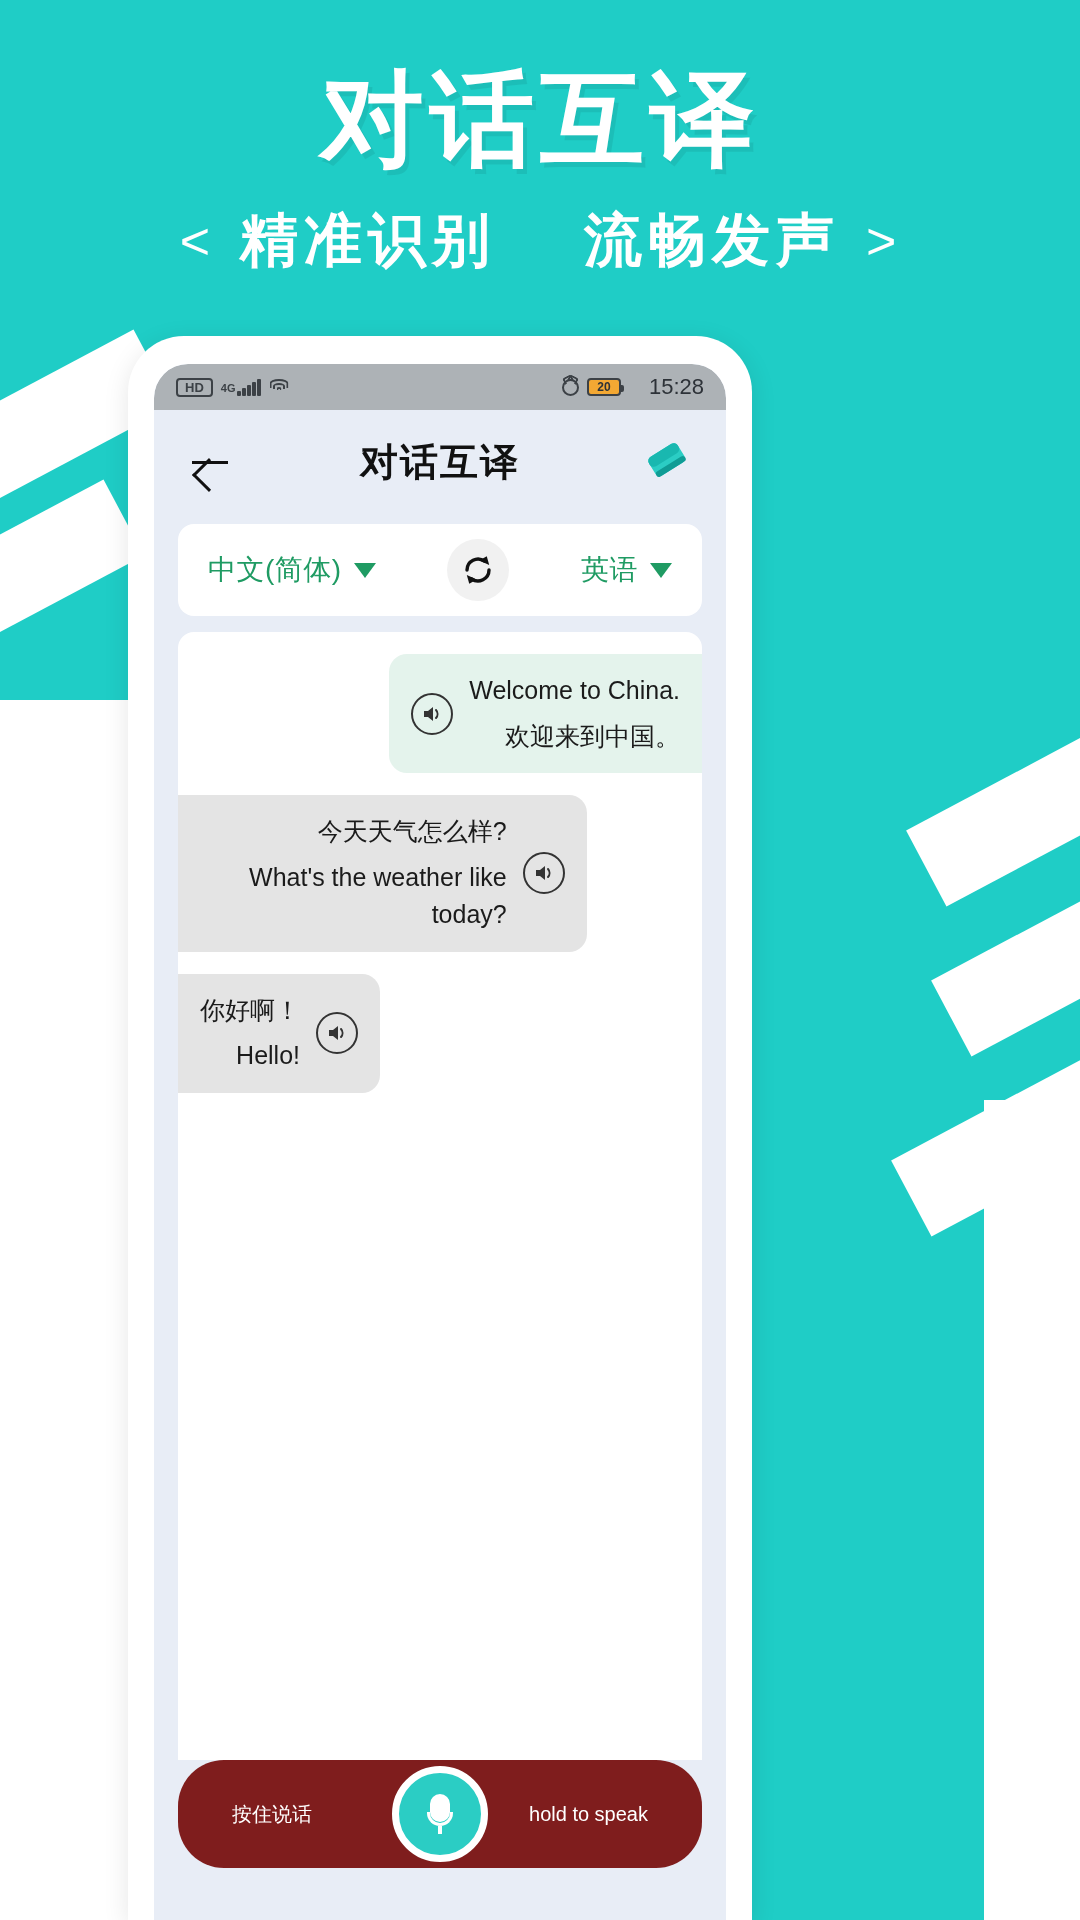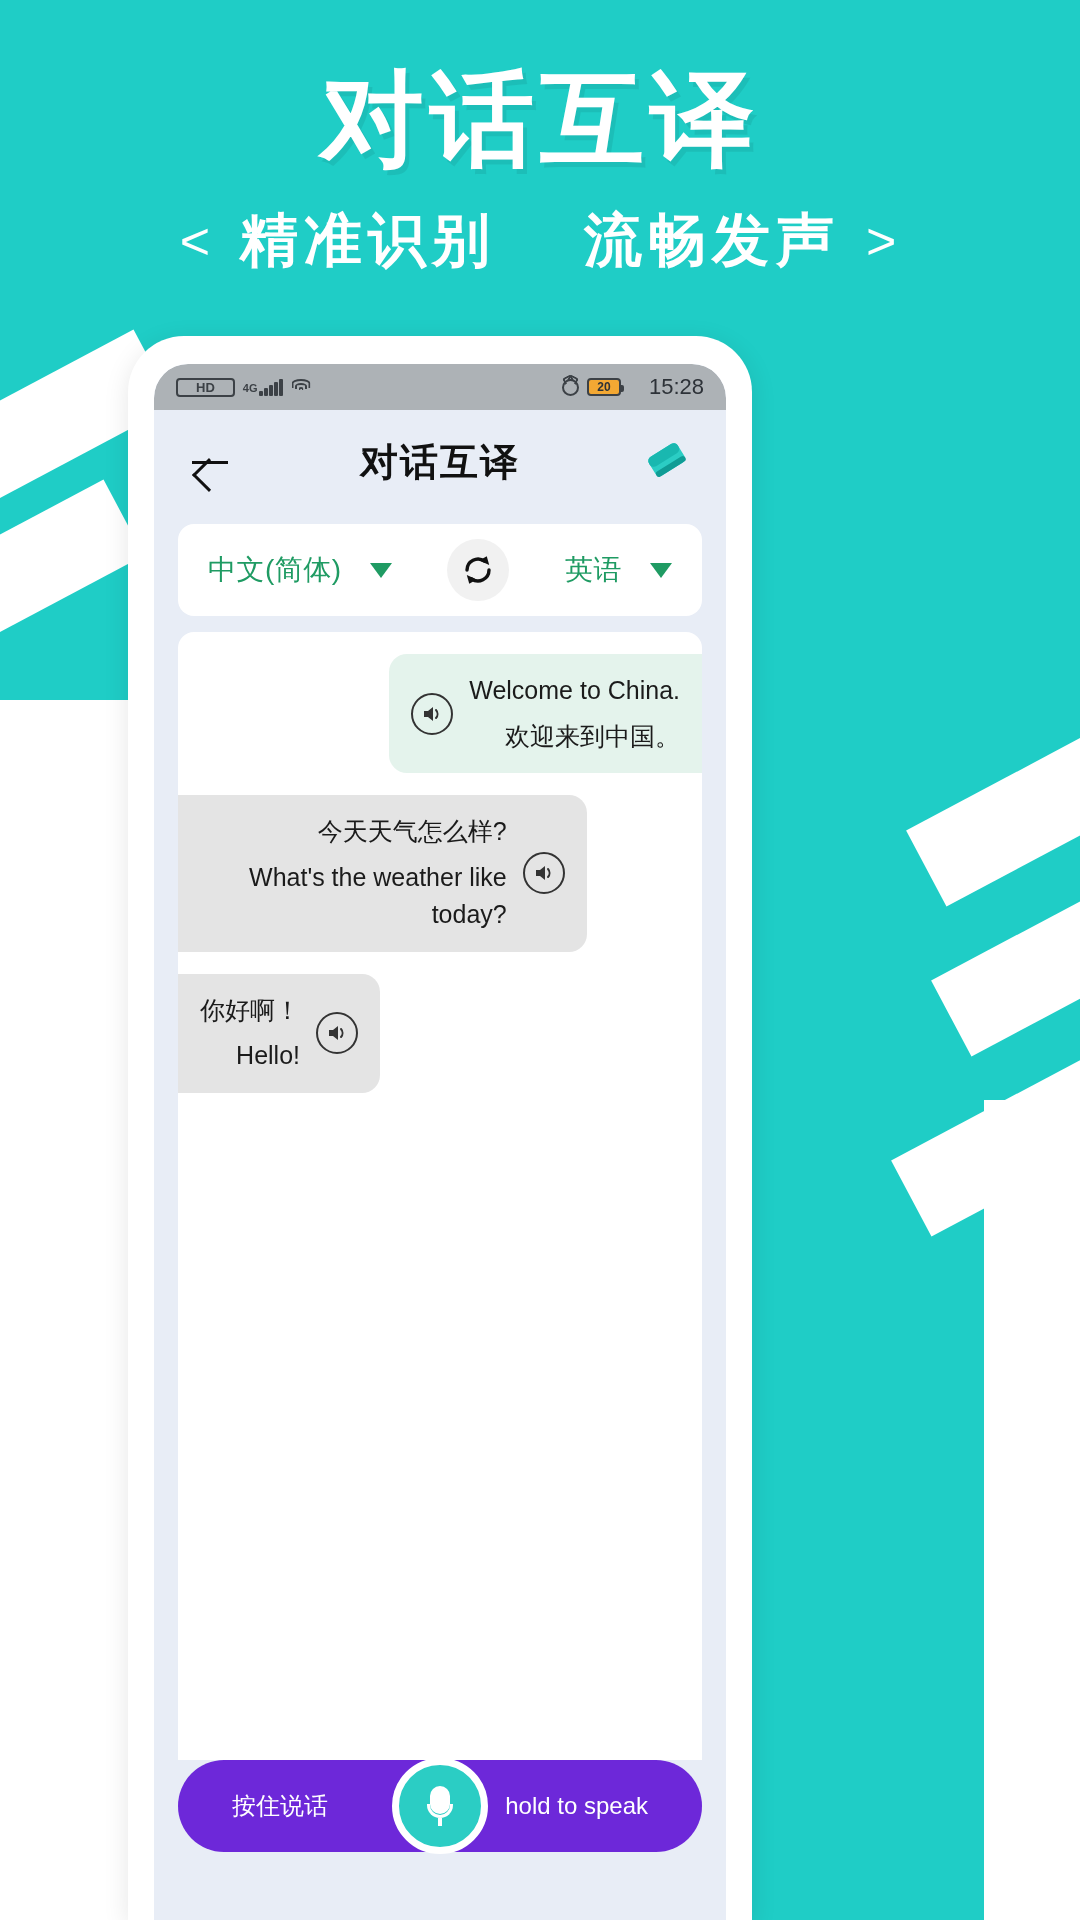--- a/index.html
+++ b/index.html
@@ -95,7 +95,7 @@
   .sb-left, .sb-right { display:flex; align-items:center; gap:8px; }
   .hd-badge {
     border:2px solid #3c4146; border-radius:4px;
-    font-size:13px; font-weight:bold; padding:0 18px; line-height:15px;
+    font-size:13px; font-weight:bold; padding:0 7px; line-height:15px;
   }
   .g4 { font-size:11px; font-weight:bold; line-height:10px; text-align:center; }
   .bars { display:flex; align-items:flex-end; gap:1.5px; height:16px; }

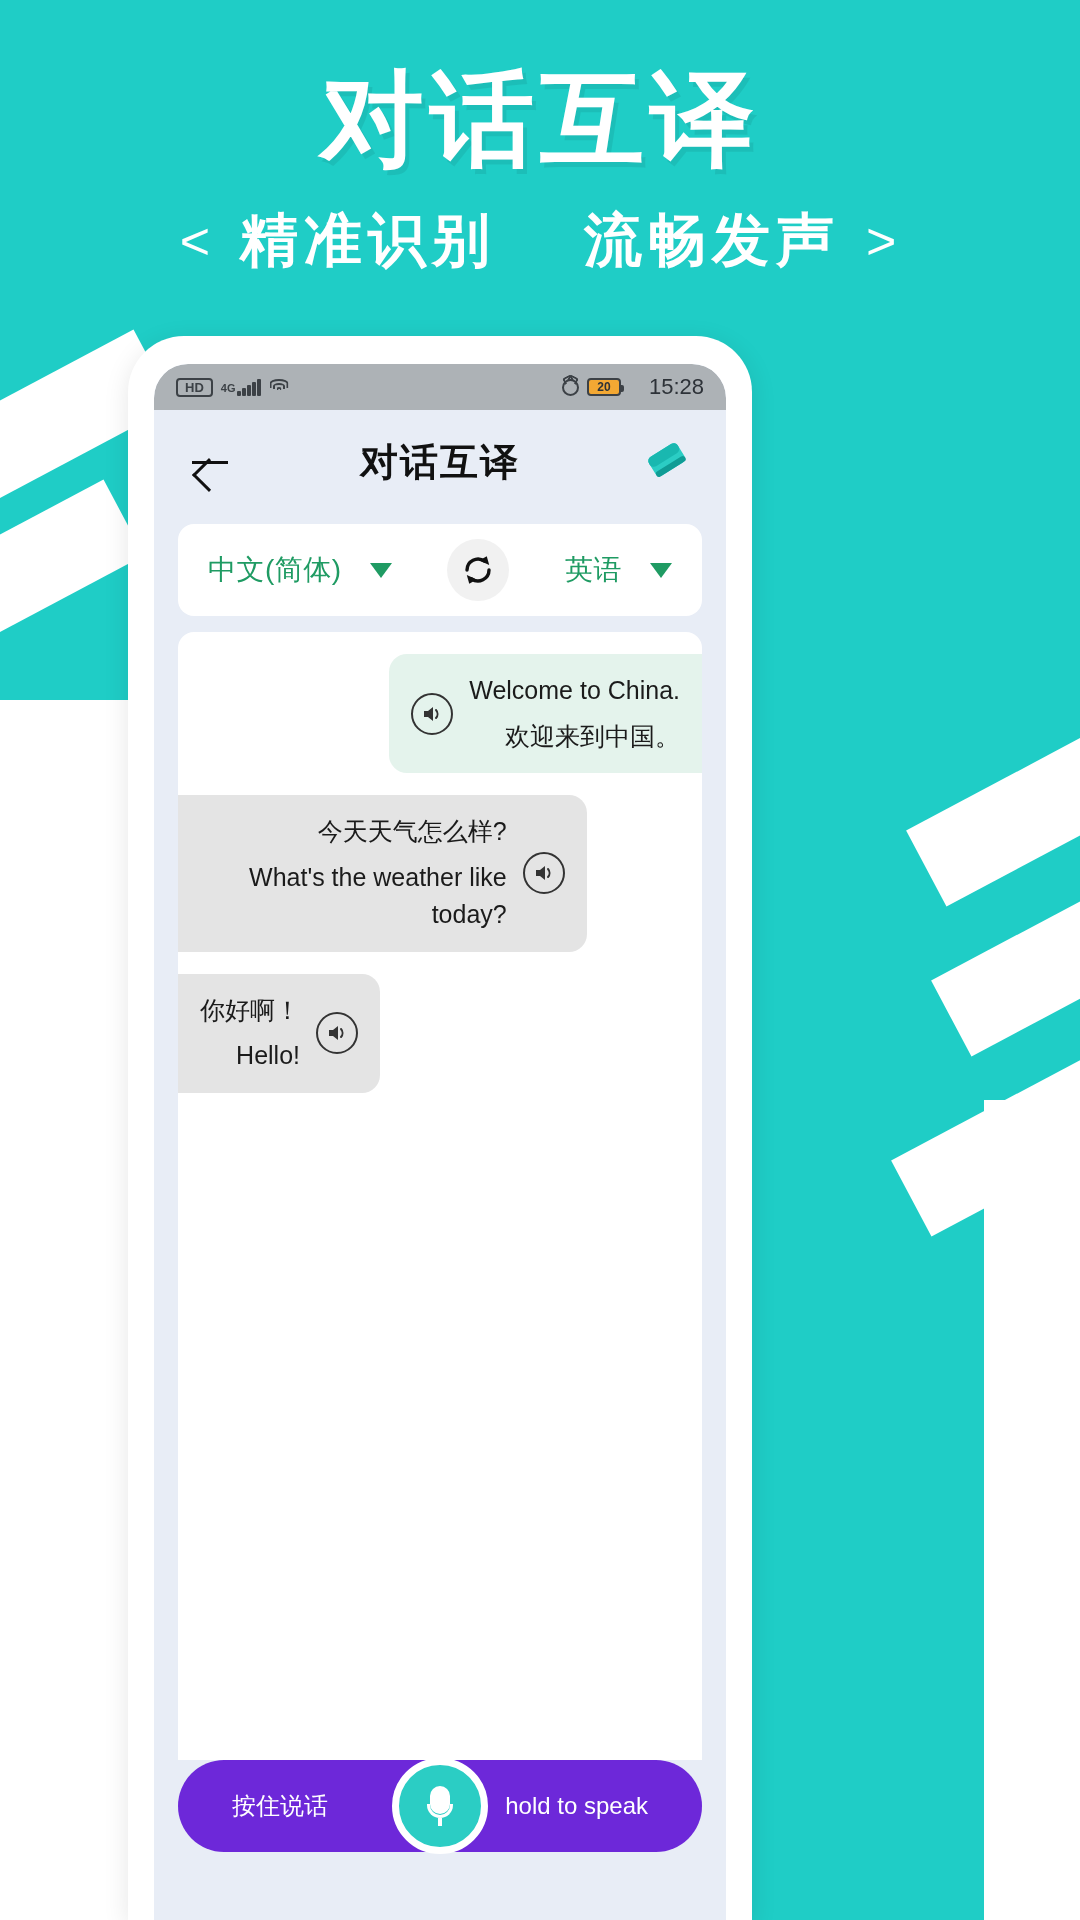--- a/index.html
+++ b/index.html
@@ -155,7 +155,7 @@
   }
   .lang-btn {
     color:#1f9b63; font-size:28px; font-weight:500;
-    display:flex; align-items:center; gap:28px; cursor:pointer;
+    display:flex; align-items:center; gap:12px; cursor:pointer;
     letter-spacing:.5px;
   }
   .caret { width:0;height:0; border-left:11px solid transparent; border-right:11px solid transparent;

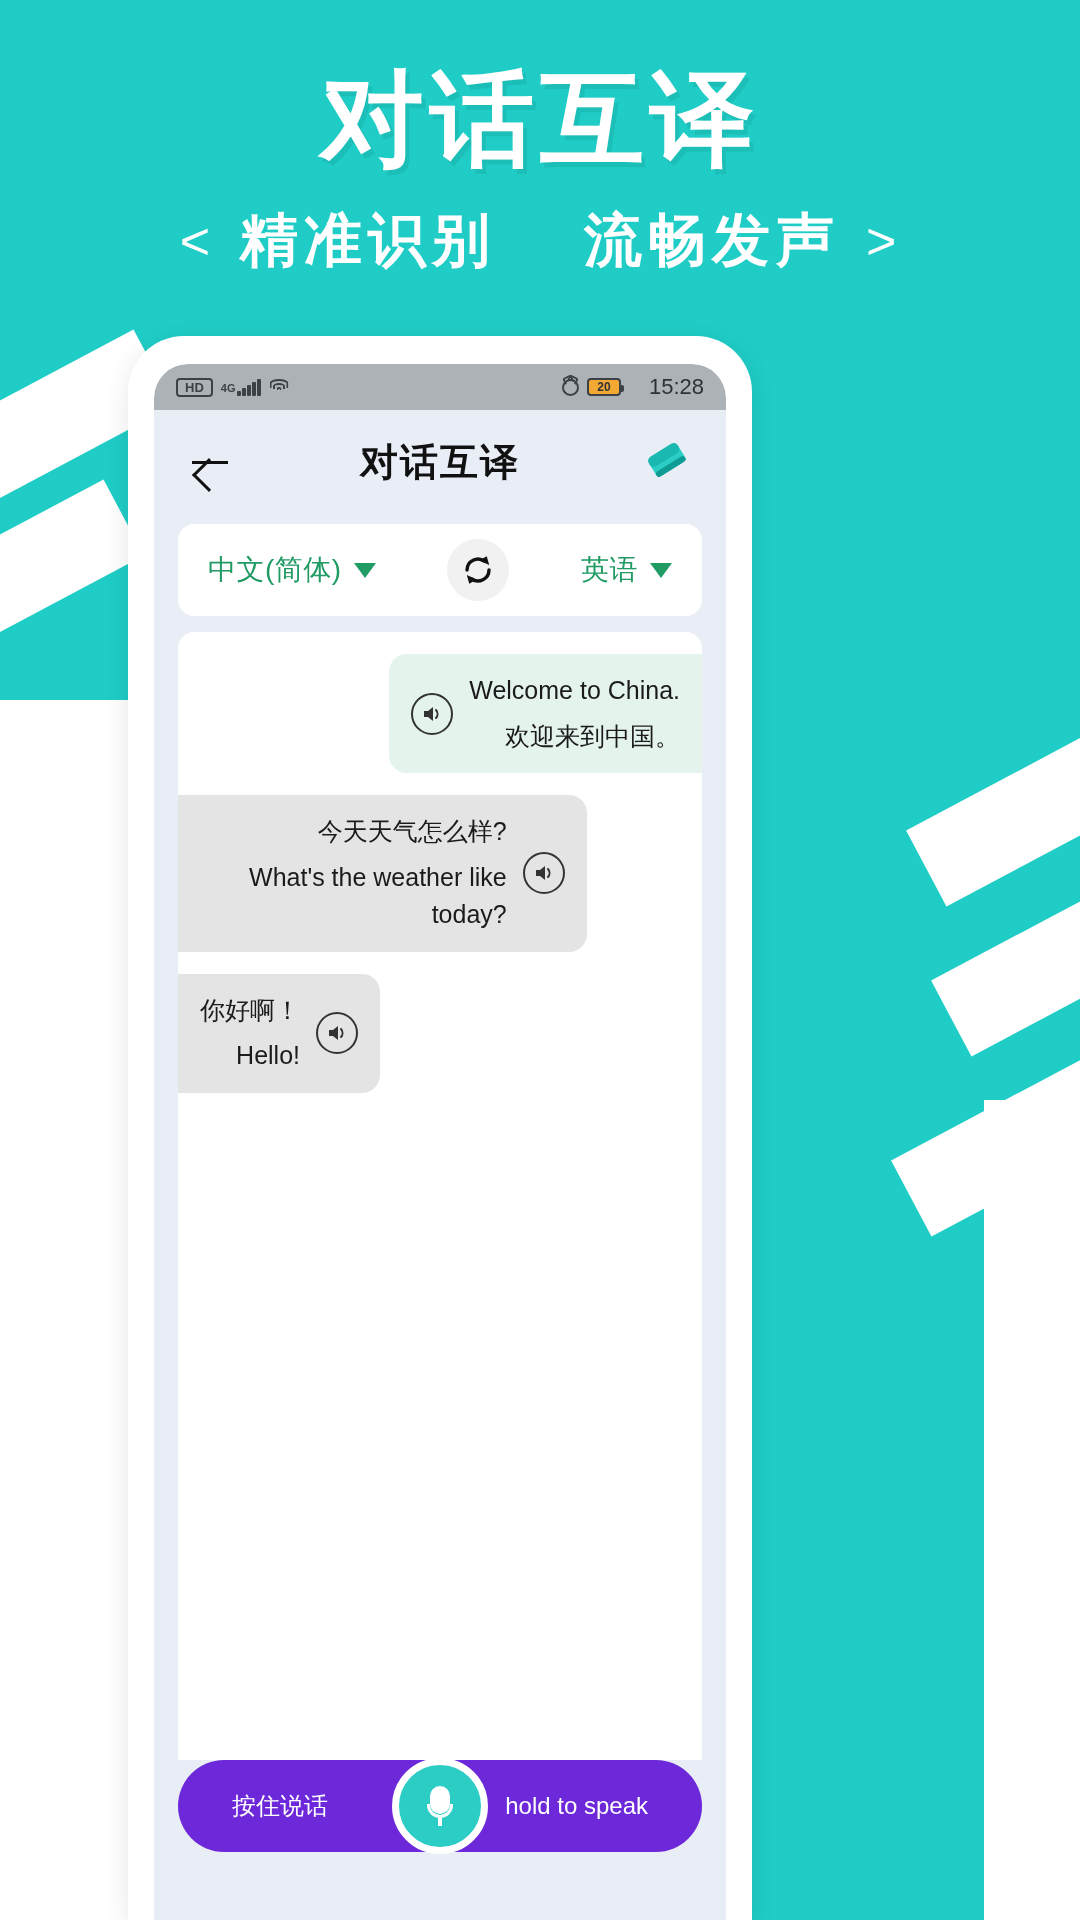--- a/index.html
+++ b/index.html
@@ -197,9 +197,9 @@
     position:relative; background:#e8edf6;
   }
   .speak-bar {
-    width:100%; height:92px; background:#6d28d9; border-radius:46px;
+    width:100%; height:108px; background:#7f1d1d; border-radius:46px;
     display:flex; align-items:center; justify-content:space-between;
-    padding:0 54px; color:#fff; font-size:24px; position:relative;
+    padding:0 54px; color:#fff; font-size:20px; position:relative;
   }
   .mic-btn {
     position:absolute; left:50%; top:50%; transform:translate(-50%,-50%);

